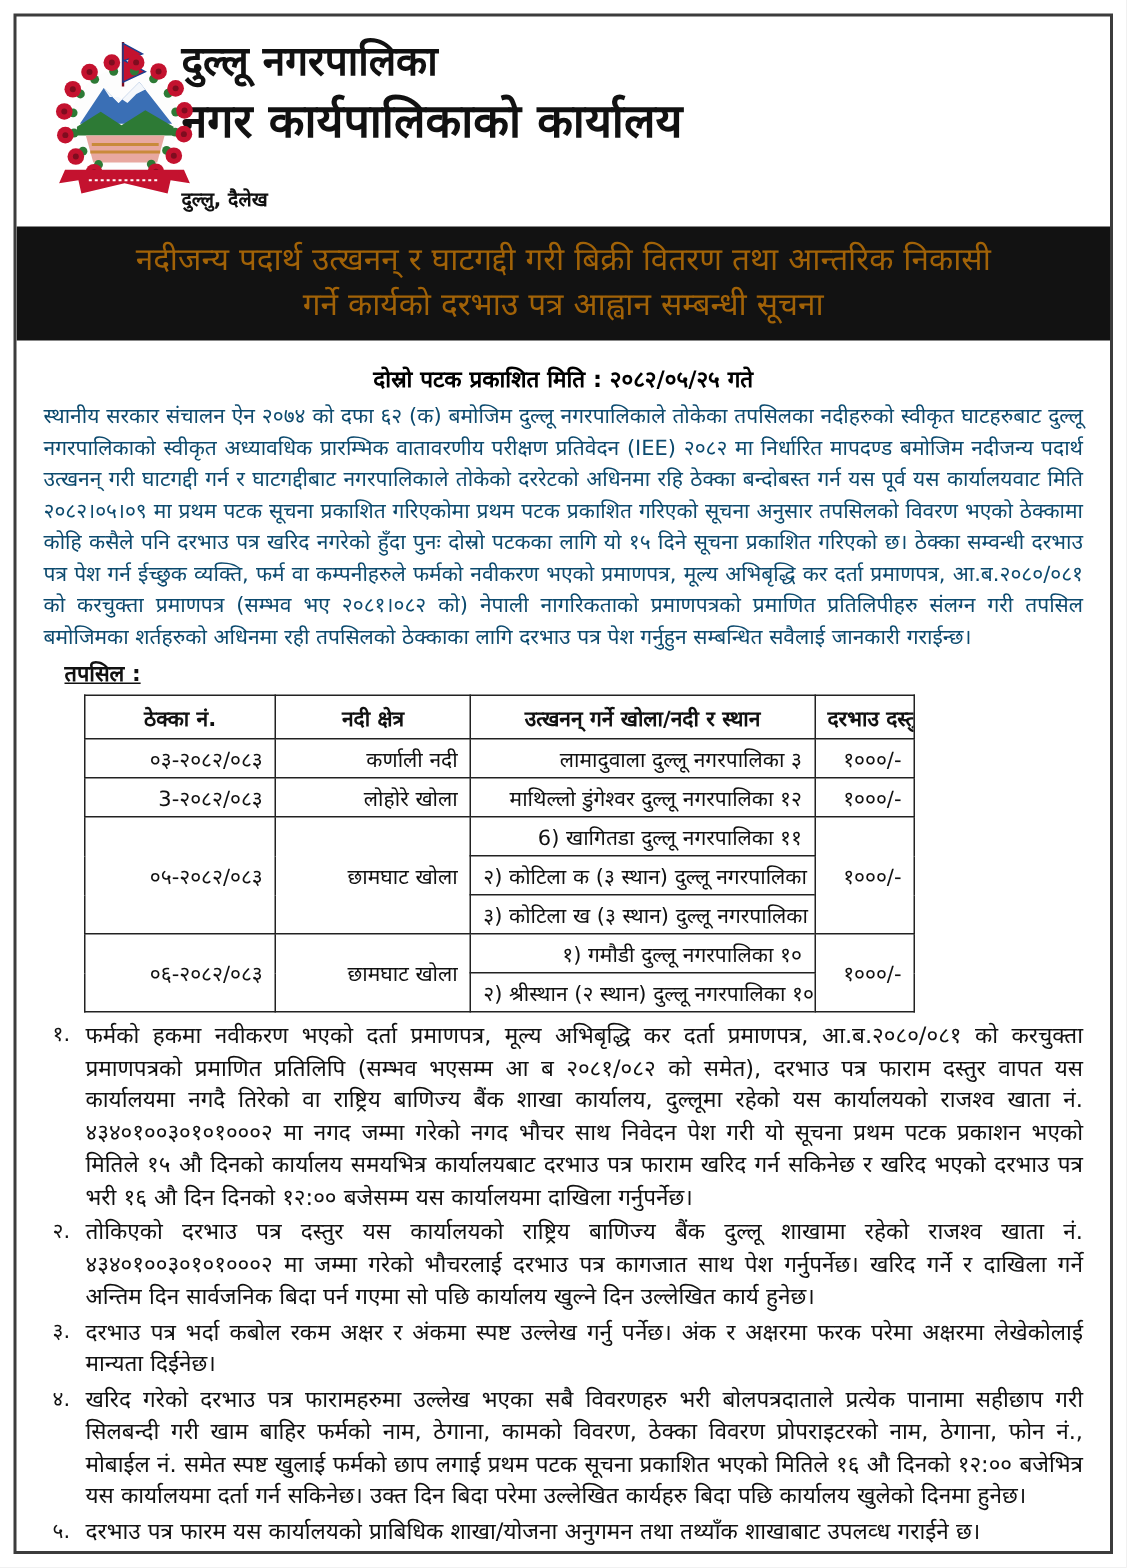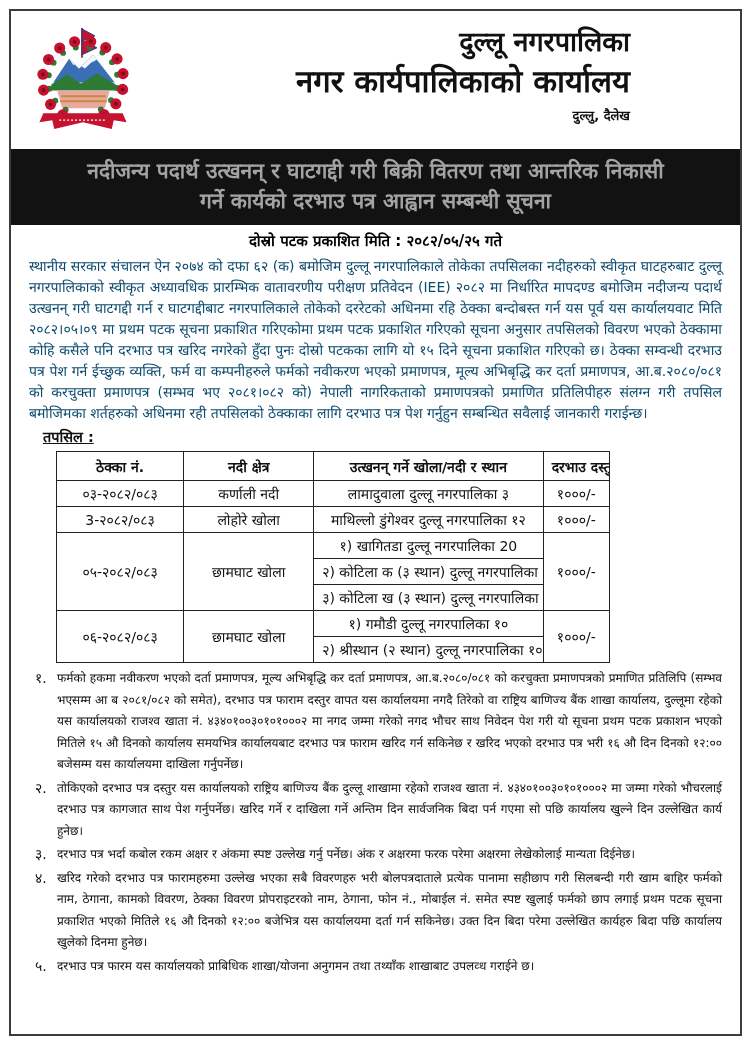--- a/index.html
+++ b/index.html
@@ -16,7 +16,7 @@
   
   .header { position:relative; padding-top:14px; min-height:128px; }
   .emblem { position:absolute; left:22px; top:14px; width:100px; height:112px; }
-  .titles { text-align:right; padding:0 110px; }
+  .titles { text-align:left; padding:0 110px; }
   .title-1 { font-size:27px; font-weight:bold; color:#111; line-height:1.25; }
   .title-2 { font-size:31px; font-weight:bold; color:#111; line-height:1.3; margin-top:2px; }
   .subtitle { font-size:13px; font-weight:bold; color:#111; margin-top:5px; }

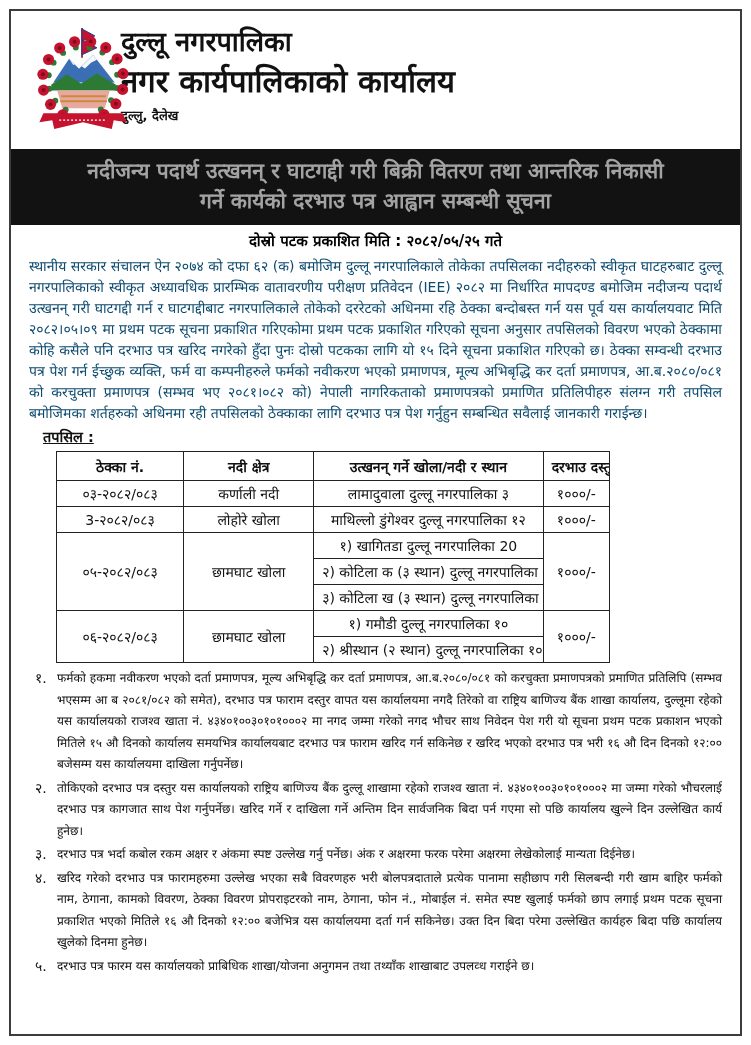--- a/index.html
+++ b/index.html
@@ -19,7 +19,7 @@
   .titles { text-align:left; padding:0 110px; }
   .title-1 { font-size:27px; font-weight:bold; color:#111; line-height:1.25; }
   .title-2 { font-size:31px; font-weight:bold; color:#111; line-height:1.3; margin-top:2px; }
-  .subtitle { font-size:13px; font-weight:bold; color:#111; margin-top:5px; }
+  .subtitle { font-size:13px; font-weight:bold; color:#111; margin-top:22px; }
   
   .banner {
     color:#a3a3a3; text-align:center; font-weight:bold;

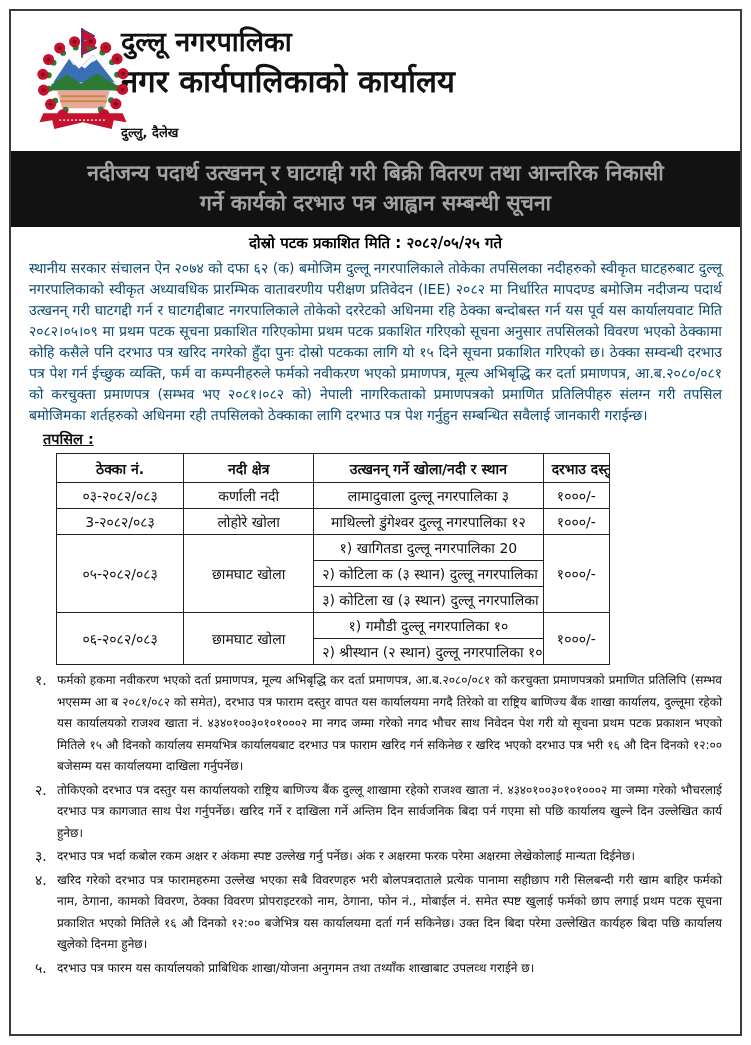--- a/index.html
+++ b/index.html
@@ -22,7 +22,7 @@
   .subtitle { font-size:13px; font-weight:bold; color:#111; margin-top:22px; }
   
   .banner {
-    color:#a3a3a3; text-align:center; font-weight:bold;
+    color:#a16207; text-align:center; font-weight:normal;
     padding:7px 14px 9px 14px; margin-top:10px;
   }
   .banner-line { font-size:21px; line-height:30px; }

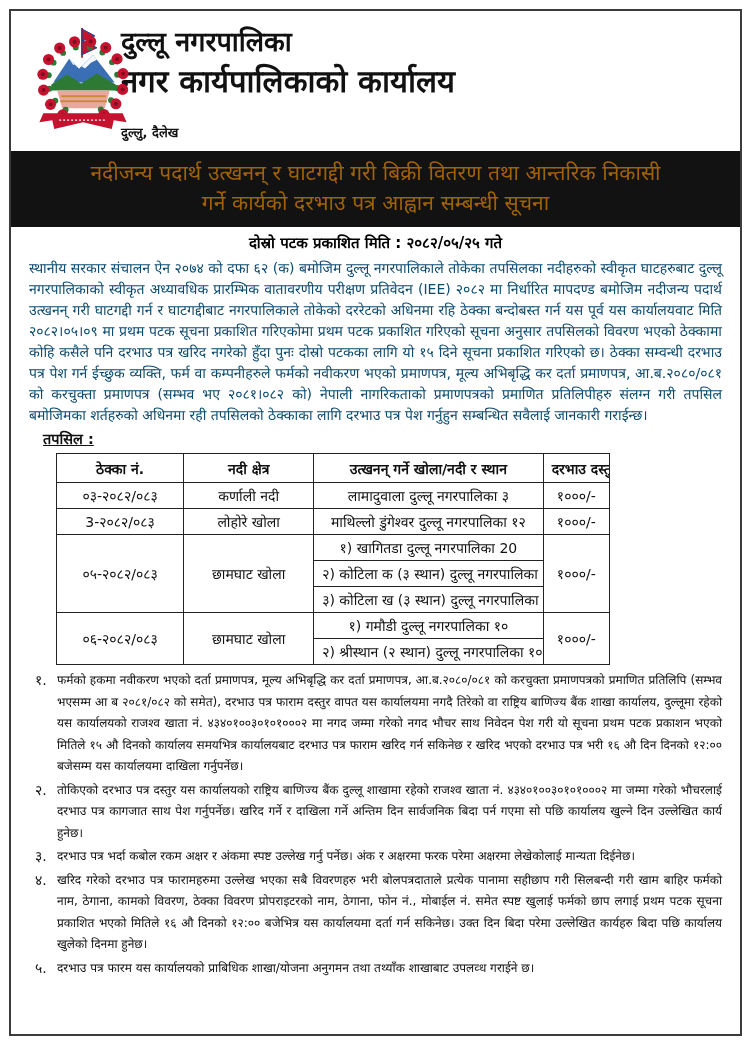--- a/index.html
+++ b/index.html
@@ -27,7 +27,7 @@
   }
   .banner-line { font-size:21px; line-height:30px; }
   
-  .pub-date { text-align:center; font-weight:bold; font-size:15px; margin-top:5px; }
+  .pub-date { text-align:center; font-weight:bold; font-size:15px; margin-top:15px; }
   
   .intro {
     padding:6px 18px 0 18px; font-size:14px; line-height:21px;

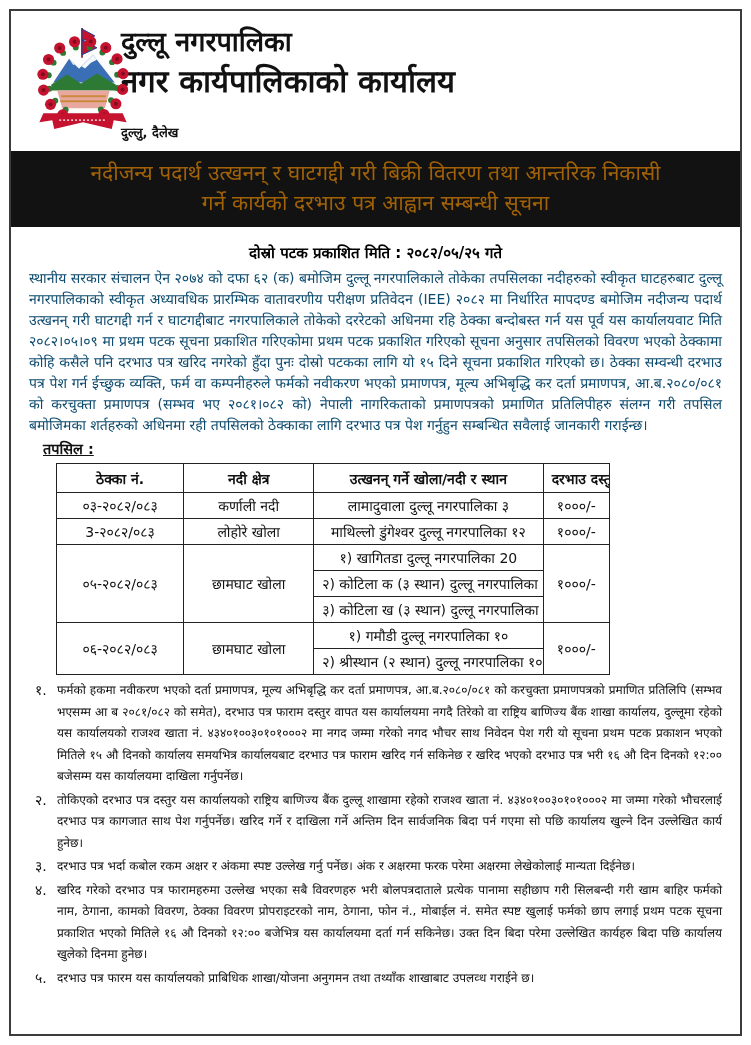--- a/index.html
+++ b/index.html
@@ -47,7 +47,7 @@
     overflow:hidden; white-space:nowrap;
   }
   table.contracts th { font-weight:bold; text-align:center; height:29px; }
-  table.contracts td { text-align:center; height:25px; }
+  table.contracts td { text-align:right; height:25px; }
   col.c1 { width:23%; } col.c2 { width:23.5%; } col.c3 { width:41.5%; } col.c4 { width:12%; }
   
   .docs-heading {

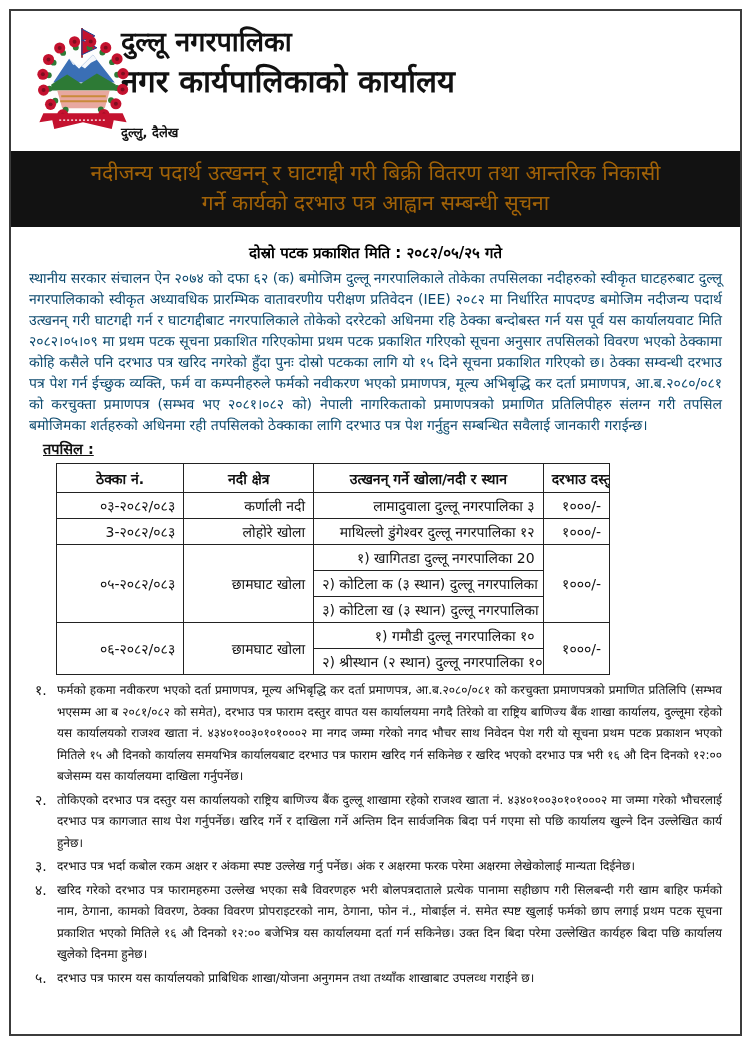--- a/index.html
+++ b/index.html
@@ -178,7 +178,7 @@
           <tr>
             <td rowspan="3">०५-२०८२/०८३</td>
             <td rowspan="3">छामघाट खोला</td>
-            <td>१) खागितडा दुल्लू नगरपालिका 20</td>
+            <td>6) खागितडा दुल्लू नगरपालिका ११</td>
             <td rowspan="3">१०००/-</td>
           </tr>
           <tr>

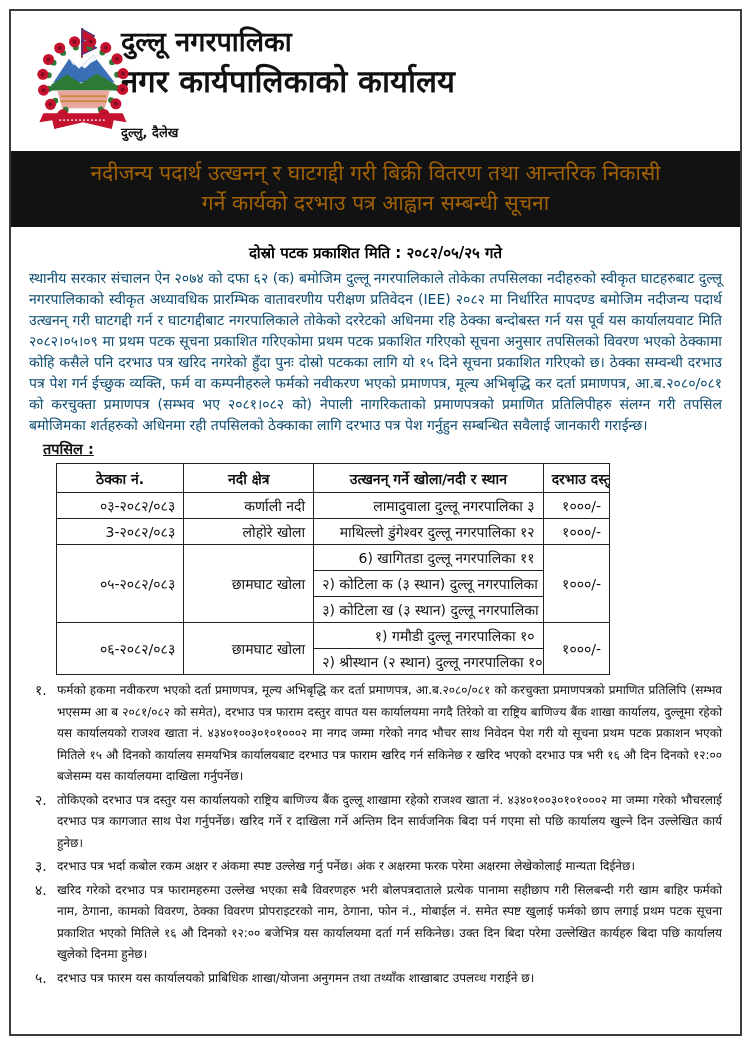--- a/index.html
+++ b/index.html
@@ -57,7 +57,7 @@
   .doc-list { padding:1px 18px 0 24px; }
   .doc-item { display:flex; margin-bottom:2px; }
   .doc-num { flex:0 0 22px; font-size:14px; line-height:21.5px; color:#111; }
-  .doc-text { flex:1; font-size:12px; line-height:21.5px; text-align:justify; color:#111; }
+  .doc-text { flex:1; font-size:15px; line-height:21.5px; text-align:justify; color:#111; }
 </style>
 </head>
 <body>

